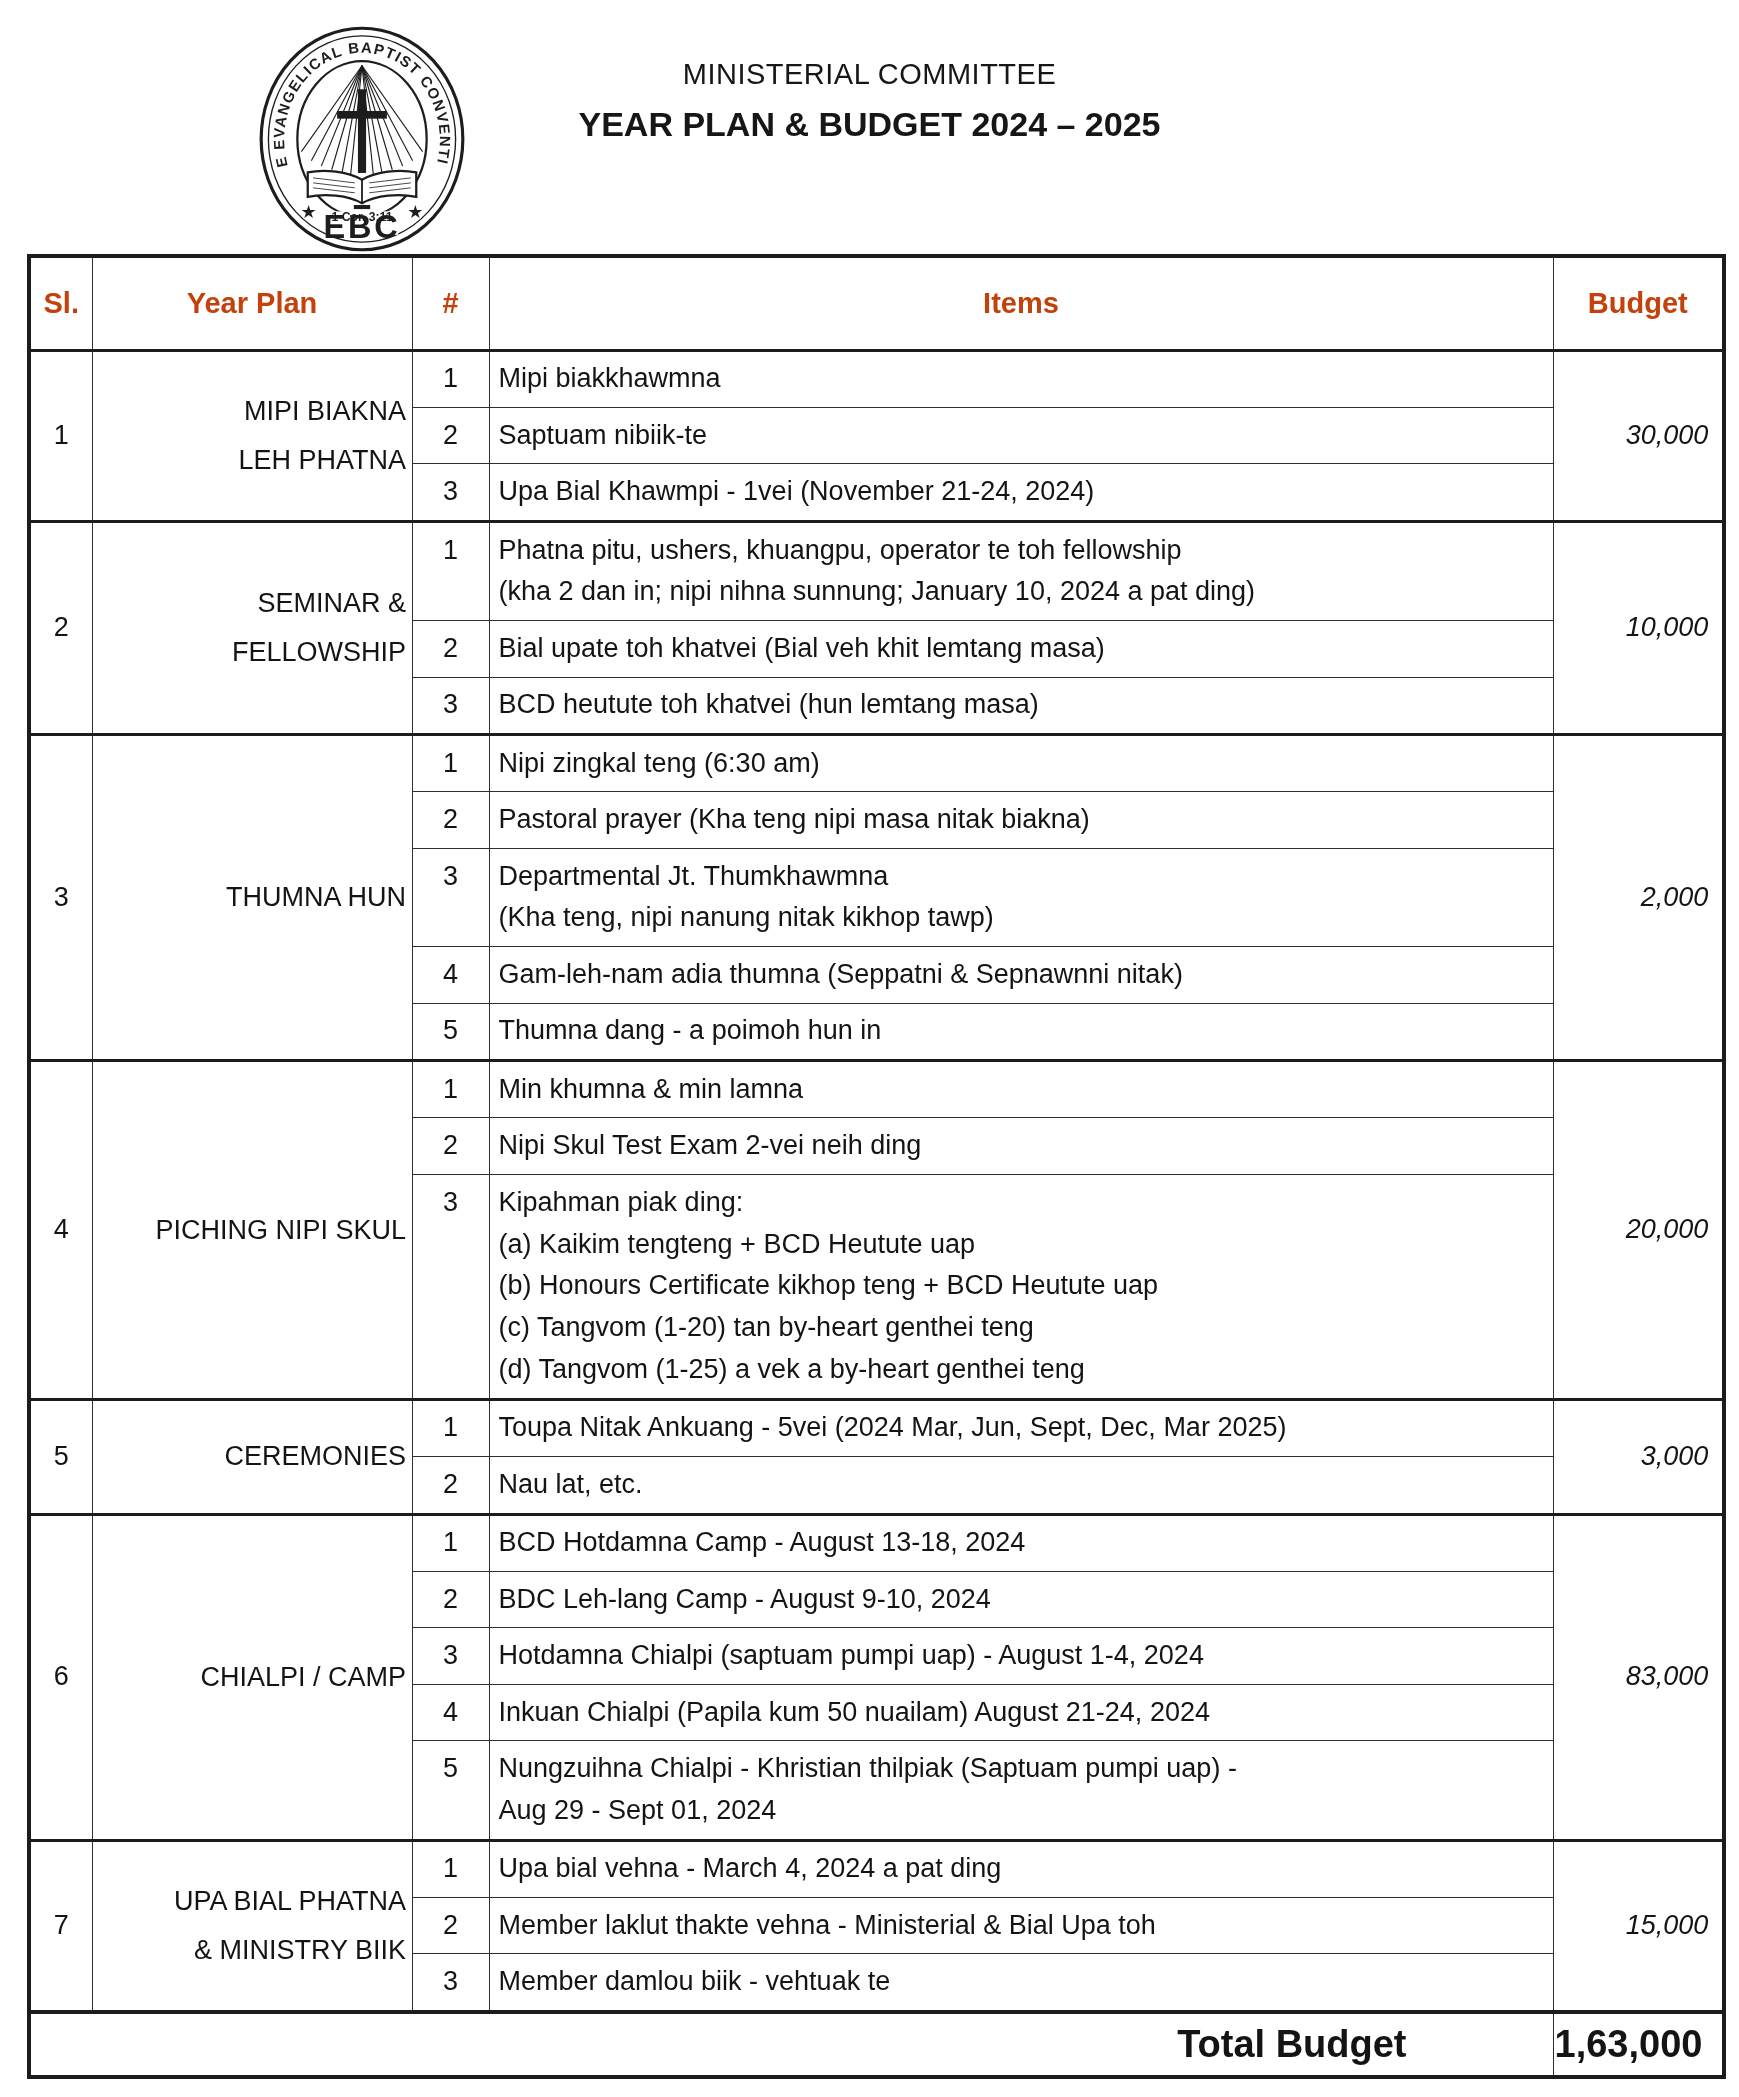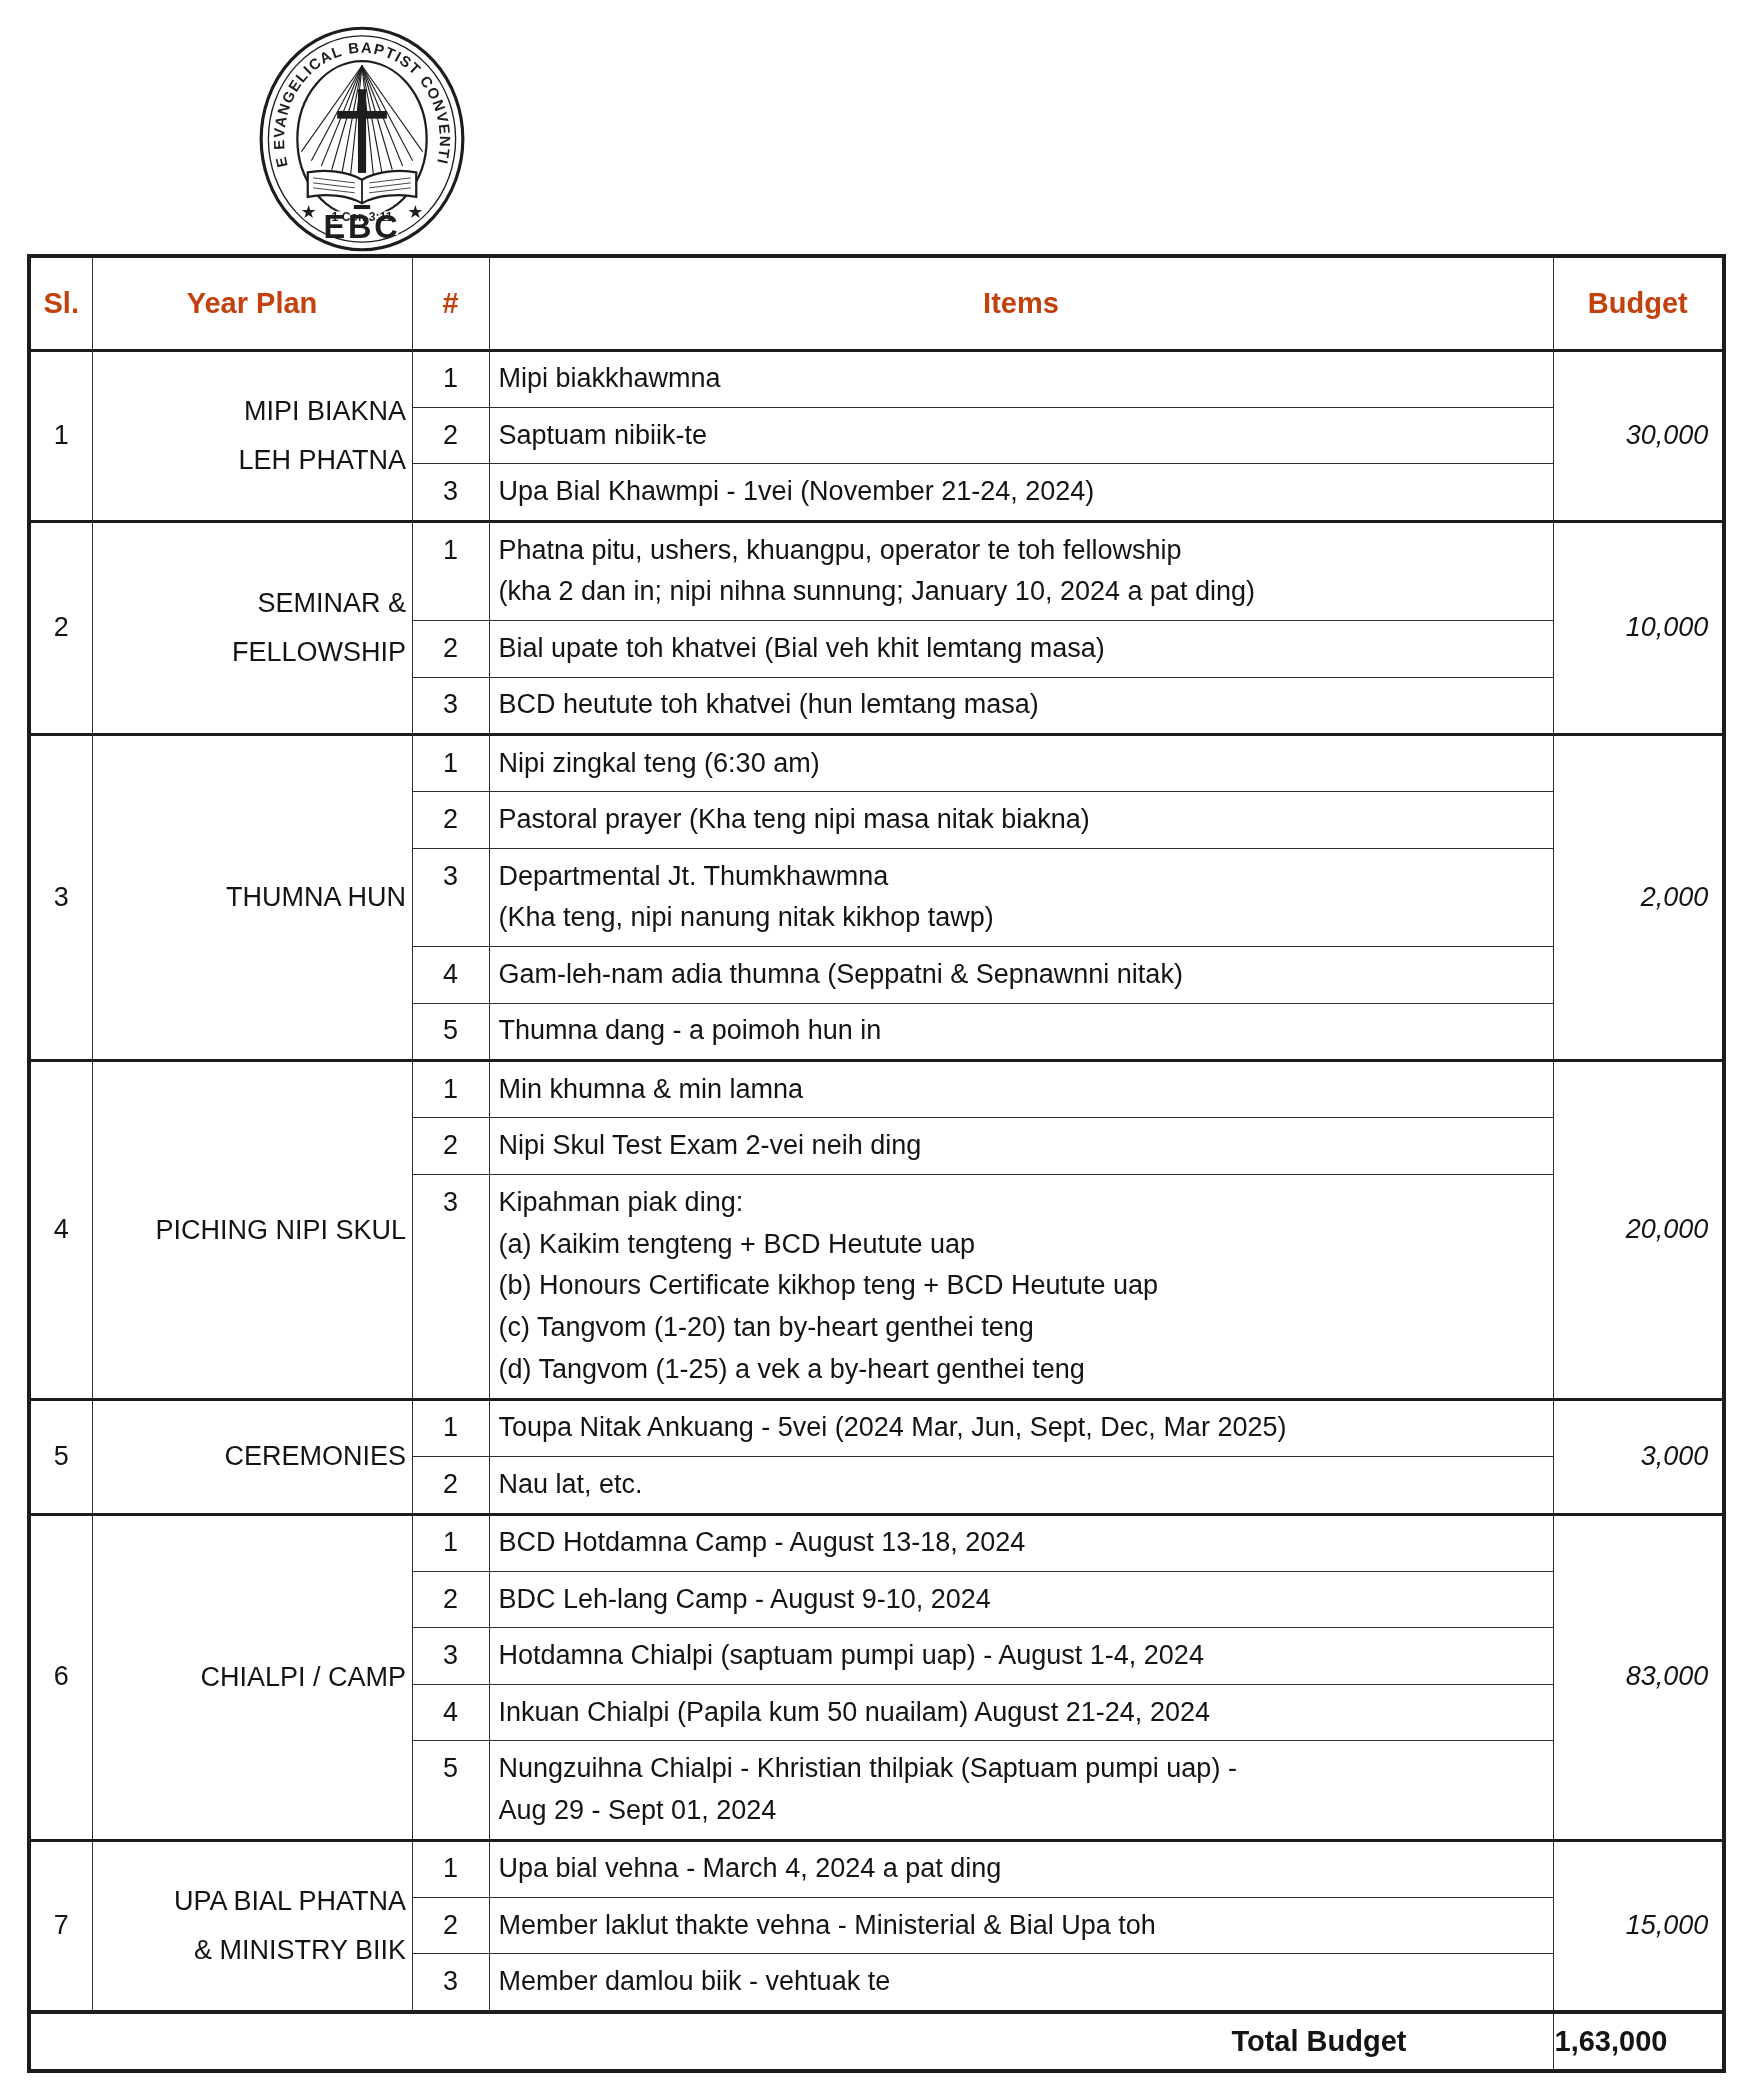--- a/index.html
+++ b/index.html
@@ -106,6 +106,10 @@
       <text class="seal-text" x="230" y="468" font-size="72" font-weight="700" fill="#1d1d1d" text-anchor="middle" letter-spacing="6">EBC</text>
     </svg>
 
+    <div class="titles">
+      <div class="title1">MINISTERIAL COMMITTEE</div>
+      <div class="title2">YEAR PLAN &amp; BUDGET 2024 – 2025</div>
+    </div>
   </div>
 
   <table class="plan">

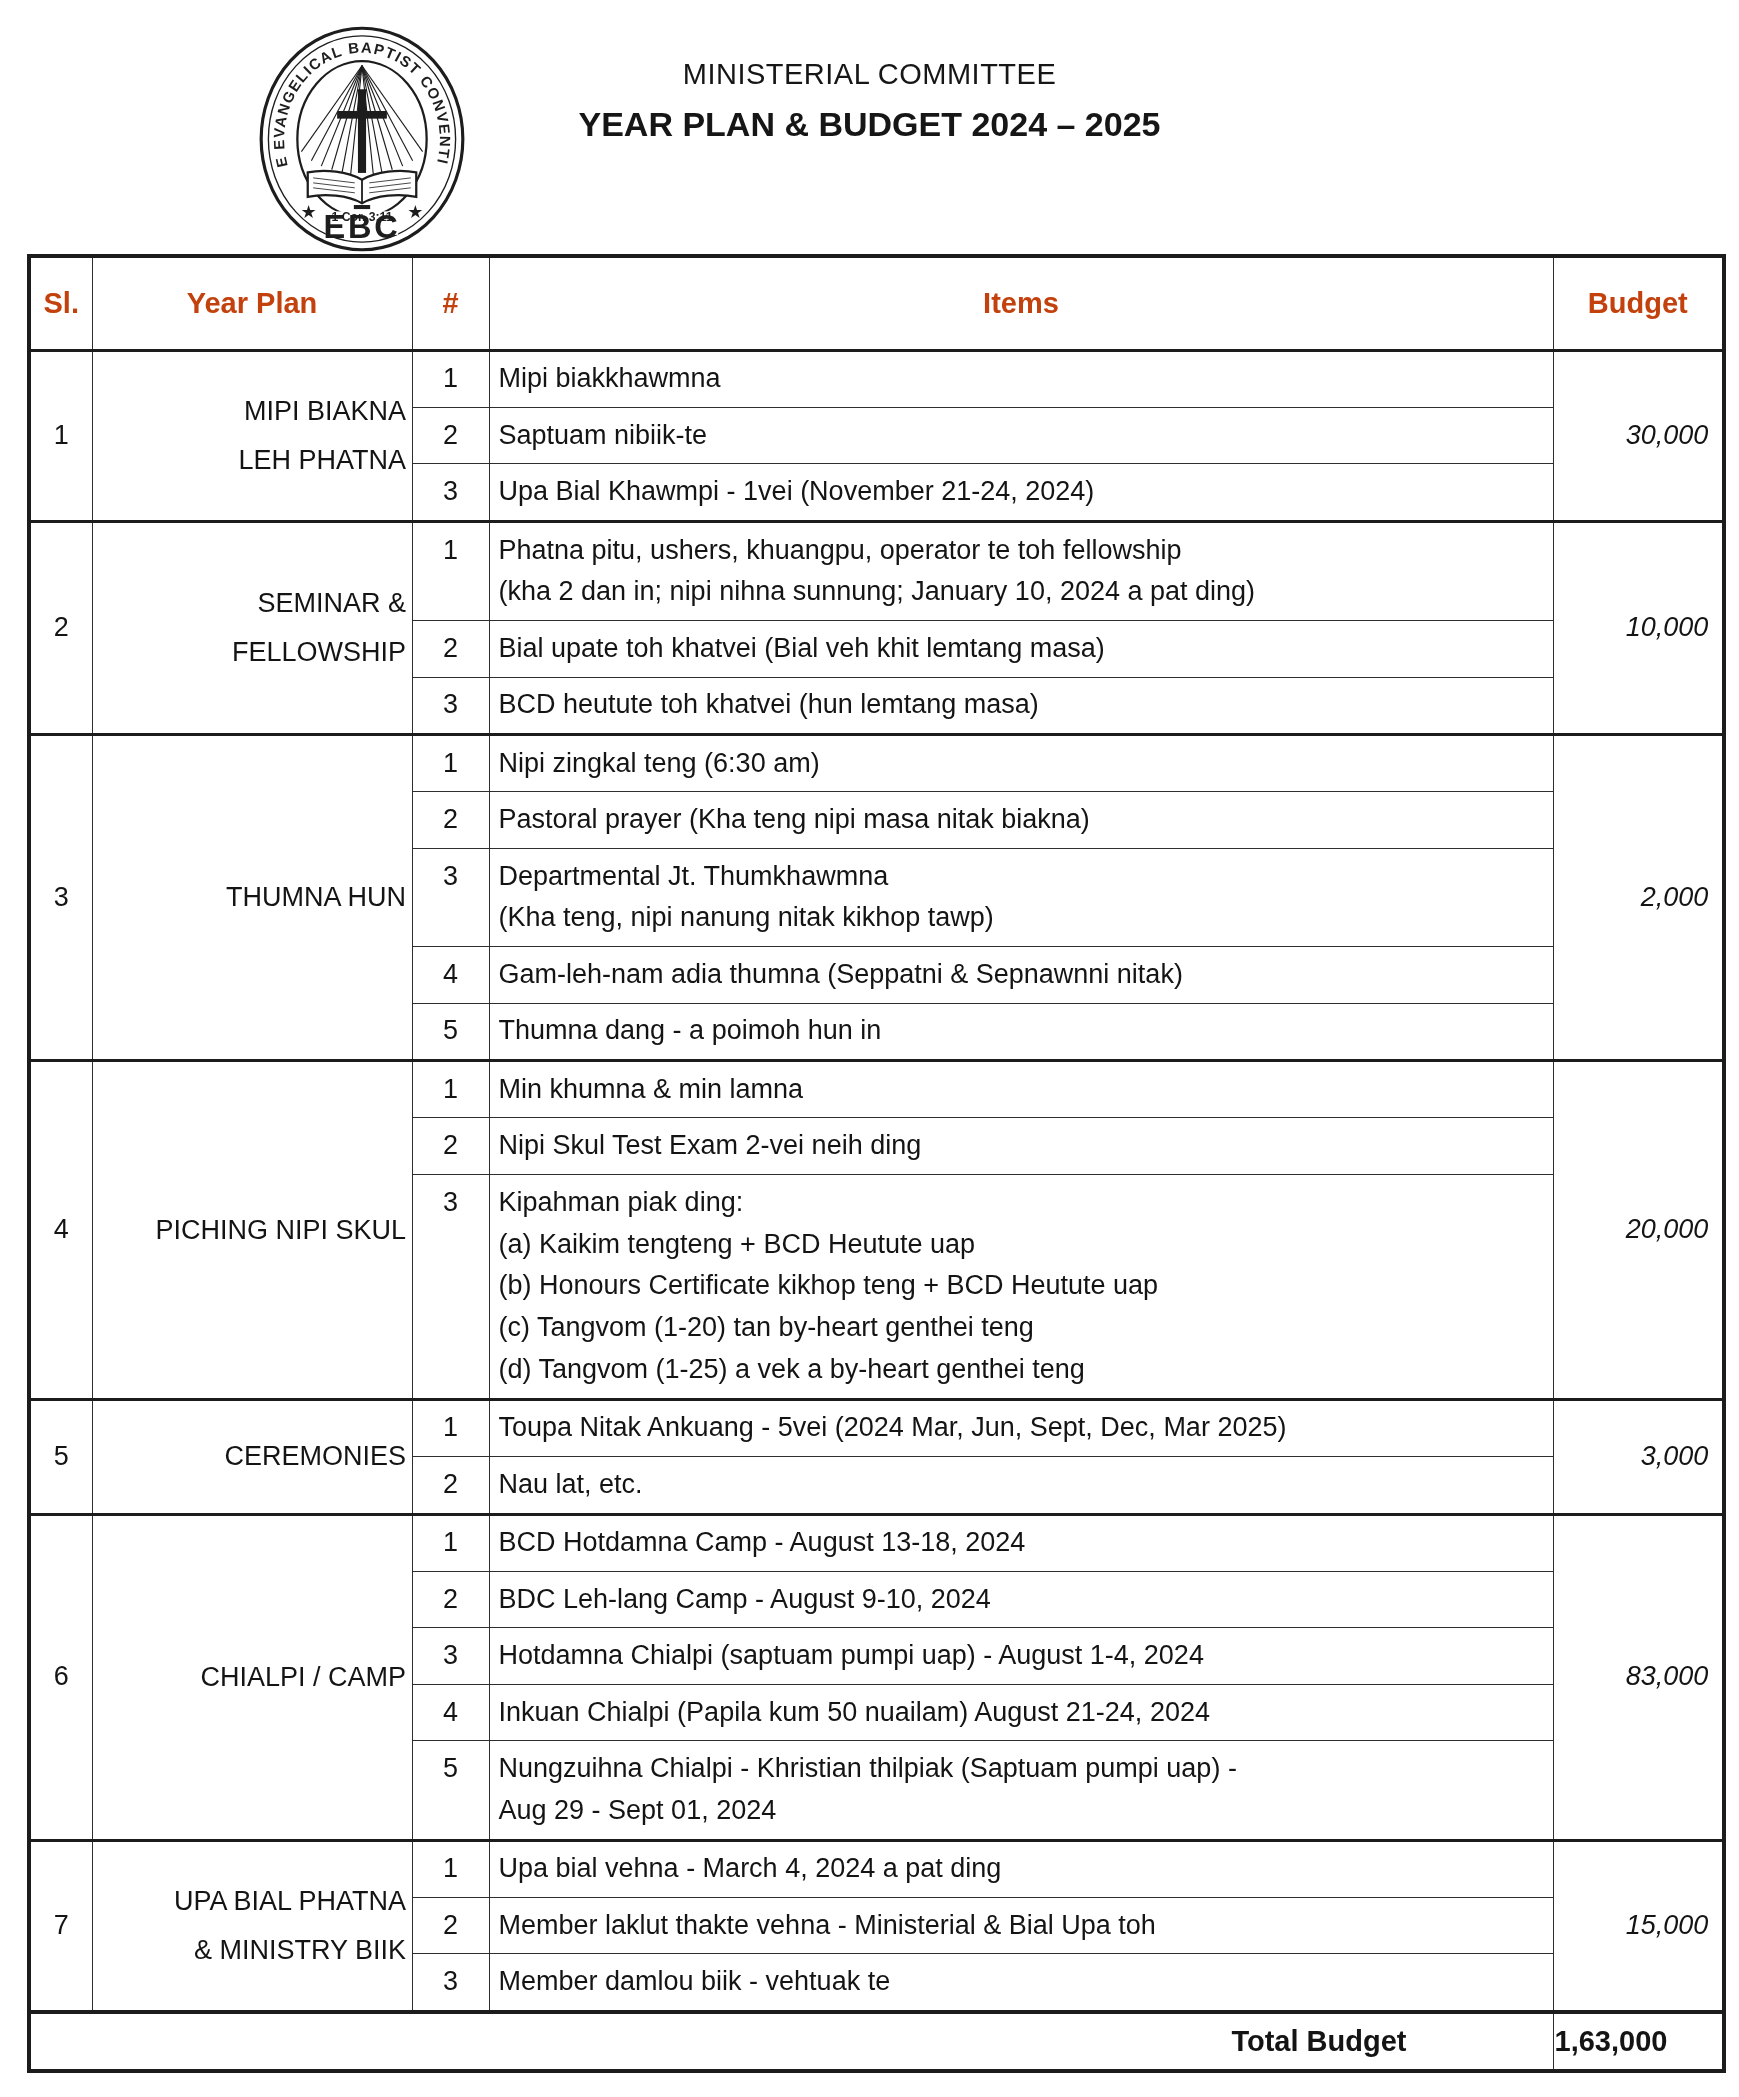--- a/index.html
+++ b/index.html
@@ -35,7 +35,7 @@
   td.budget{text-align:right;vertical-align:middle;padding-right:13.7px;font-style:italic;}
   tr.totalrow td{
     border-top:4.1px solid #1c1c1c;border-bottom:4.1px solid #1c1c1c;
-    font-weight:700;font-size:29px;height:59px;vertical-align:middle;
+    font-weight:700;font-size:38px;height:59px;vertical-align:middle;
   }
   td.total-label{text-align:right;padding-right:146px;}
   td.total-val{text-align:left;padding-right:13.7px;}

